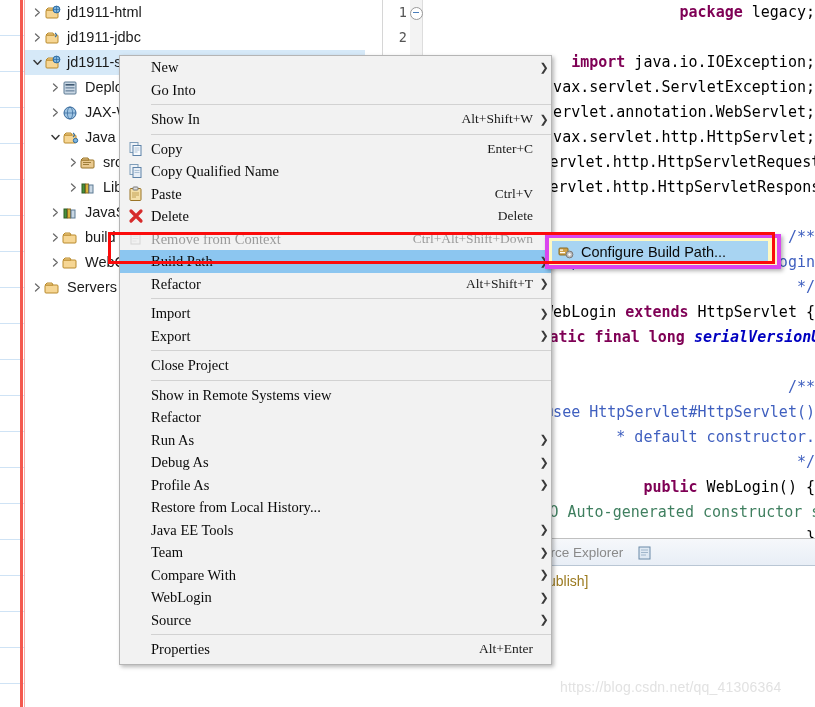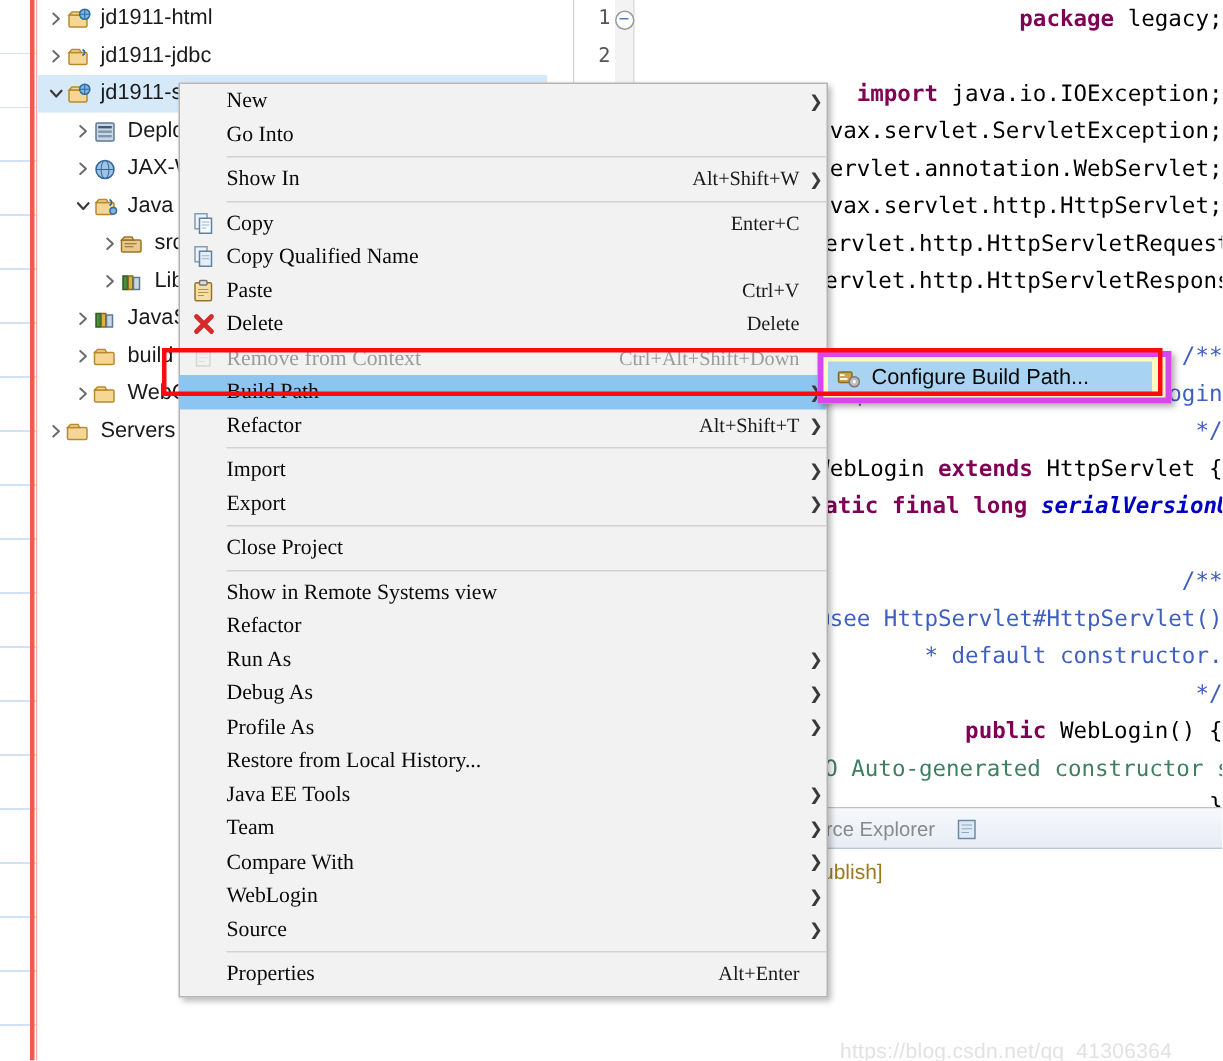--- a/index.html
+++ b/index.html
@@ -162,7 +162,7 @@
   
   .watermark{
     position:absolute;left:560px;top:679px;
-    font-size:14px;color:#e2e2e2;letter-spacing:.2px;margin-top:13px;
+    font-size:14px;color:#e2e2e2;letter-spacing:.2px;
   }
 </style>
 </head>

